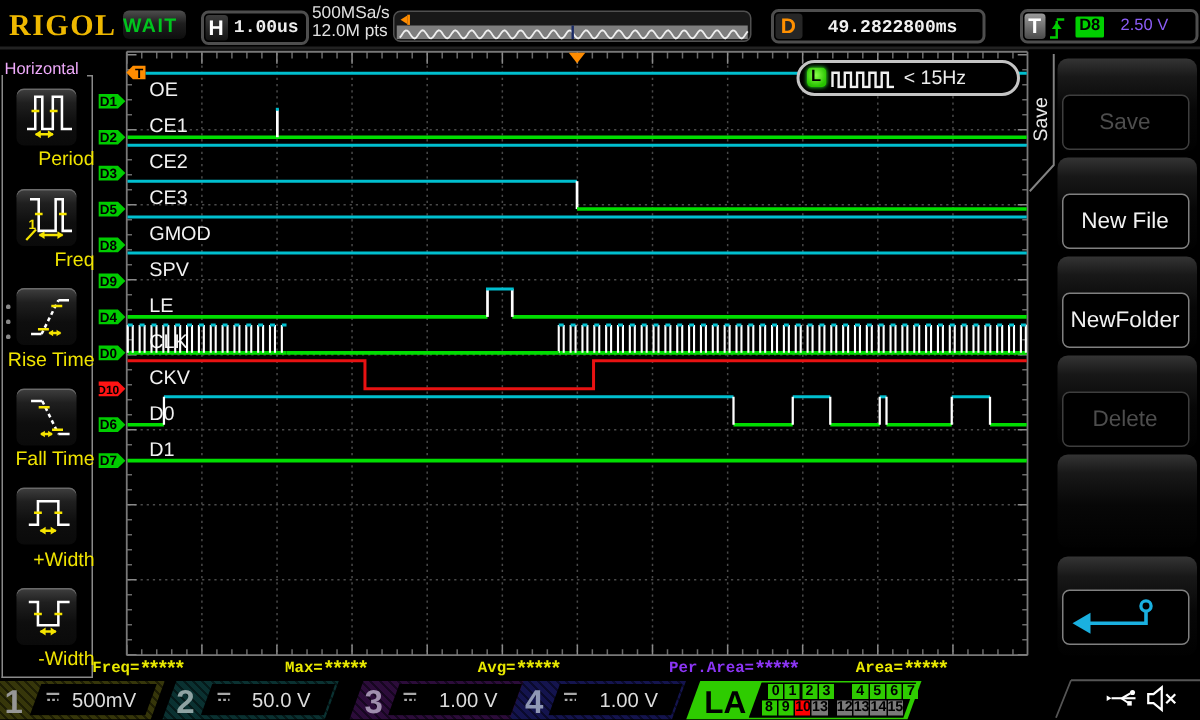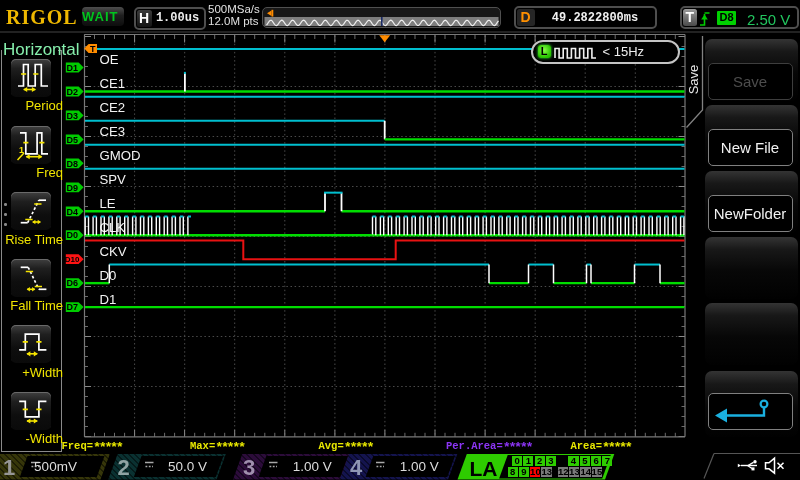--- a/index.html
+++ b/index.html
@@ -51,7 +51,7 @@
         <path d="M5.5 3.6L2.2 8.4H8.8Z" fill="#00cc00"></path>
       </svg>
       <div style="position:absolute;left:35px;top:3.5px;width:19px;height:13.5px;background:#00d000;border-radius:1px;color:#000;font-weight:bold;font-size:11px;text-align:center;line-height:13.5px">D8</div>
-      <div style="position:absolute;left:65px;top:3px;font-size:15px;color:#22c55e">2.50&nbsp;V</div>
+      <div style="position:absolute;left:65px;top:3px;font-size:11px;color:#8b5cf6">2.50&nbsp;V</div>
     </div>
 
   <svg style="position:absolute;left:0;top:0;z-index:5" width="800" height="480" viewBox="0 0 800 480" font-family="'Liberation Sans',sans-serif">

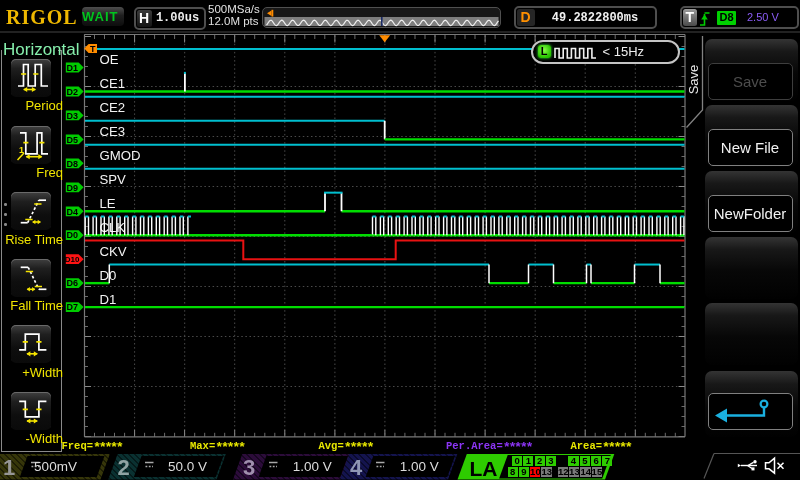--- a/index.html
+++ b/index.html
@@ -137,7 +137,7 @@
 
   <div style="position:absolute;left:1px;top:50px;width:61px;height:401.5px;border:1px solid #8a8a8a;border-top:none"></div>
   <div style="position:absolute;left:57.5px;top:50px;width:4.5px;height:1px;background:#8a8a8a"></div>
-  <div style="position:absolute;left:3px;top:40px;font-size:17px;color:#86efac">Horizontal</div>
+  <div style="position:absolute;left:3px;top:40px;font-size:11px;color:#f0abfc">Horizontal</div>
   <div class="mbtn" style="top:59.0px"><svg width="40" height="38" viewBox="0 0 40 38">
         <path d="M7 27H12.5V5.5H17.2V27H24.2V5.5H30.3V27H37" stroke="#fff" stroke-width="1.7" fill="none"></path>
         <path d="M10 15H15.2M22.2 15H27.4" stroke="#f5e400" stroke-width="1.7"></path>

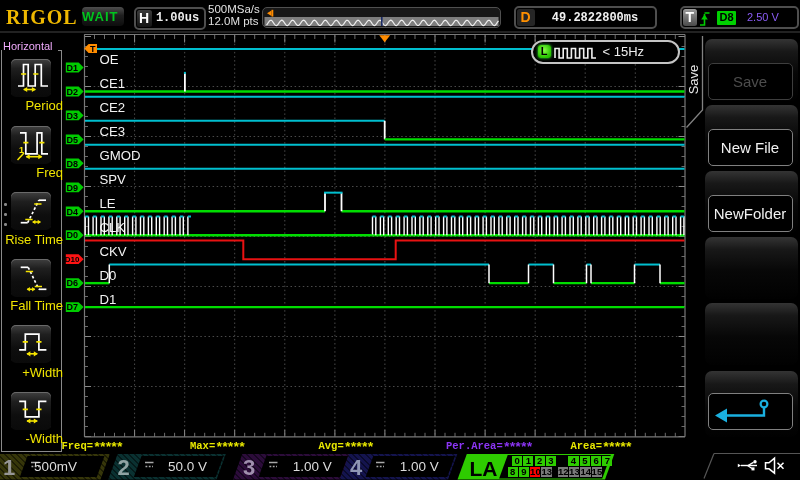--- a/index.html
+++ b/index.html
@@ -210,6 +210,7 @@
 <div class="rcont" style="top:171px;height:61.5px"></div>
 <div class="rbtn en" style="top:194.5px">NewFolder</div>
 <div class="rcont" style="top:237px;height:61.5px"></div>
+<div class="rbtn dis" style="top:260.5px">Delete</div>
 <div class="rcont" style="top:303px;height:61.5px"></div>
 <div class="rcont" style="top:371px;height:66px"></div>
 <div class="rbtn en" style="top:392.5px"><svg width="84" height="36" viewBox="0 0 84 36">

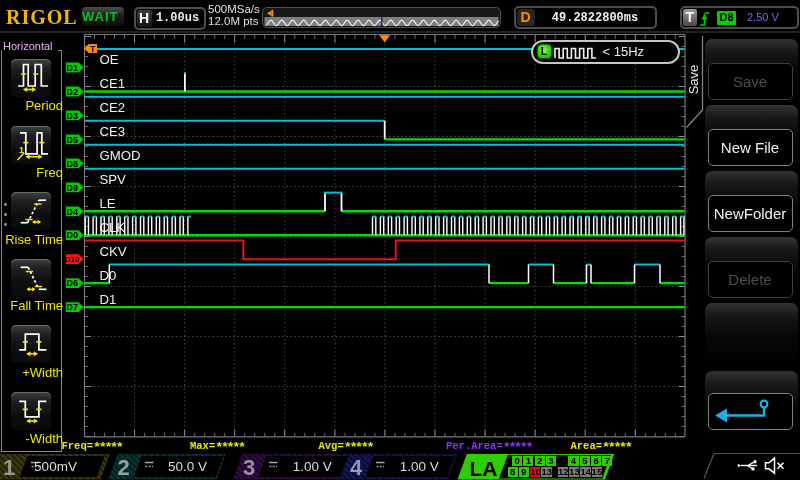--- a/index.html
+++ b/index.html
@@ -239,7 +239,7 @@
       <path d="M1 1.5H9.5" stroke="#a8a8a8" stroke-width="1.5"></path>
       <path d="M1.5 5.5H9" stroke="#a8a8a8" stroke-width="1.5" stroke-dasharray="1.8 1.5"></path>
     </svg>
-<div style="position:absolute;left:34px;top:458.5px;width:43.0px;text-align:center;font-size:13.5px;color:#dcdcdc">500mV</div>
+<div style="position:absolute;left:48px;top:458.5px;width:43.0px;text-align:left;font-size:13.5px;color:#dcdcdc">500mV</div>
 <div style="position:absolute;left:0;top:456px;width:800px;height:21px;clip-path:polygon(141.5px 0,223.5px 0,215.82692307692307px 100%,133.82692307692307px 100%);background:#000"></div>
 <svg style="position:absolute;left:143.5px;top:461px" width="11" height="8" viewBox="0 0 11 8">
       <path d="M1 1.5H9.5" stroke="#a8a8a8" stroke-width="1.5"></path>

